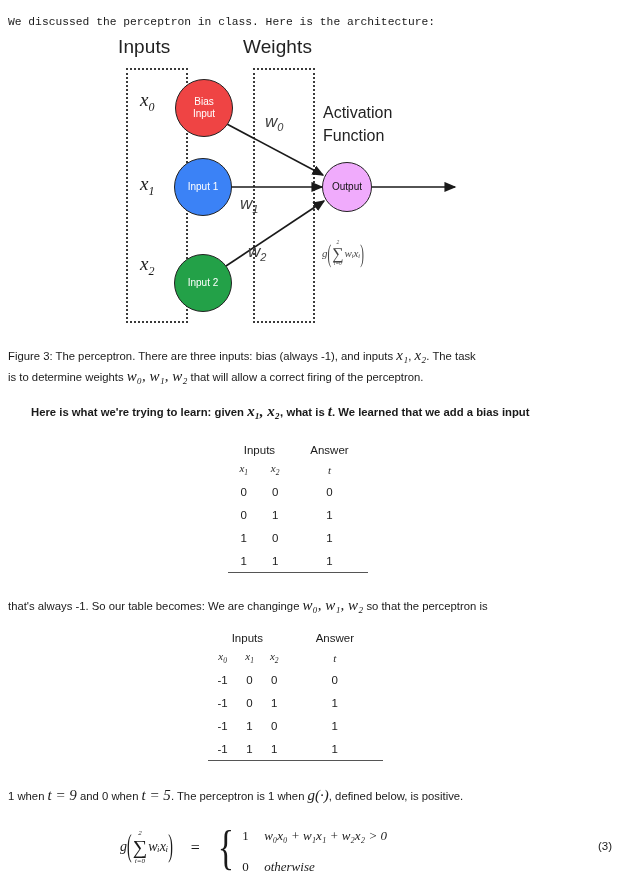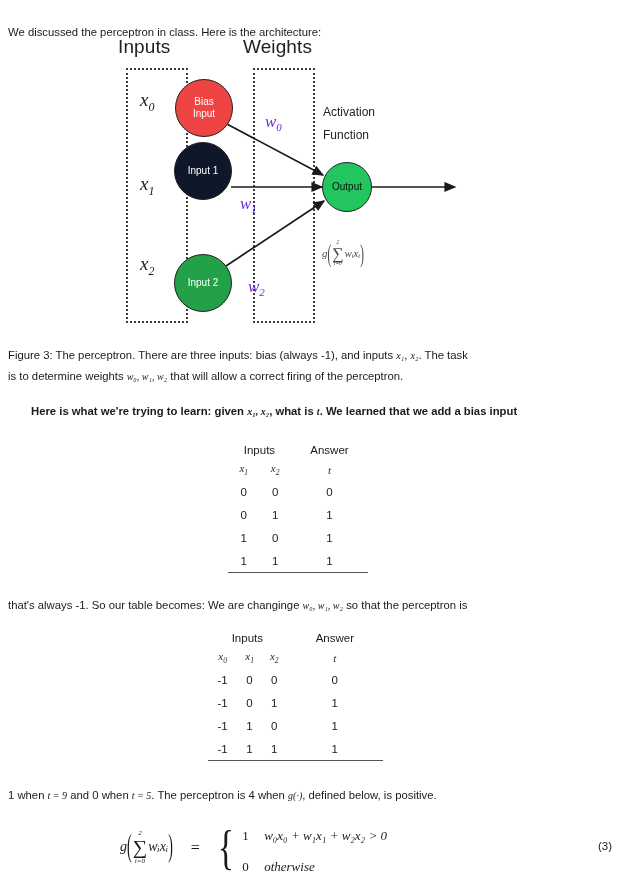--- a/index.html
+++ b/index.html
@@ -207,7 +207,7 @@
 
 <div class="page">
 
-  <div class="para" style="left:8px; top:25px;">
+  <div class="para" style="left:8px; top:15px;font-family:Liberation Mono, monospace;">
     <span>We discussed the perceptron in class. Here is the architecture:</span>
   </div>
 

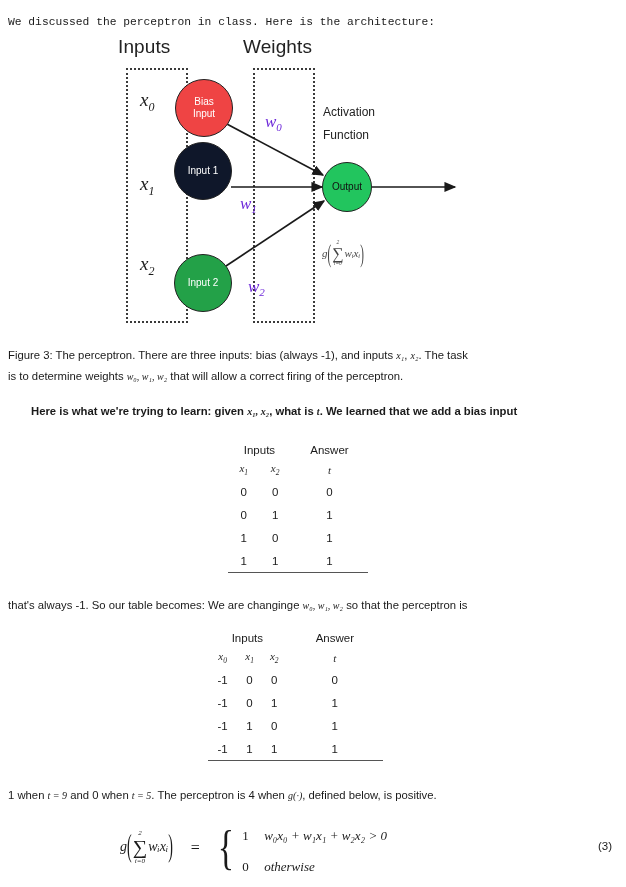--- a/index.html
+++ b/index.html
@@ -81,10 +81,10 @@
   .xlabel sub { font-size: 12px; }
   .wlabel {
     position: absolute;
-    font-family: Liberation Serif, serif;
+    font-family: Liberation Sans, sans-serif;
     font-style: italic;
     font-size: 17px;
-    color: #6d28d9;
+    color: #404040;
   }
   .wlabel sub { font-size: 11px; }
   .actlabel {

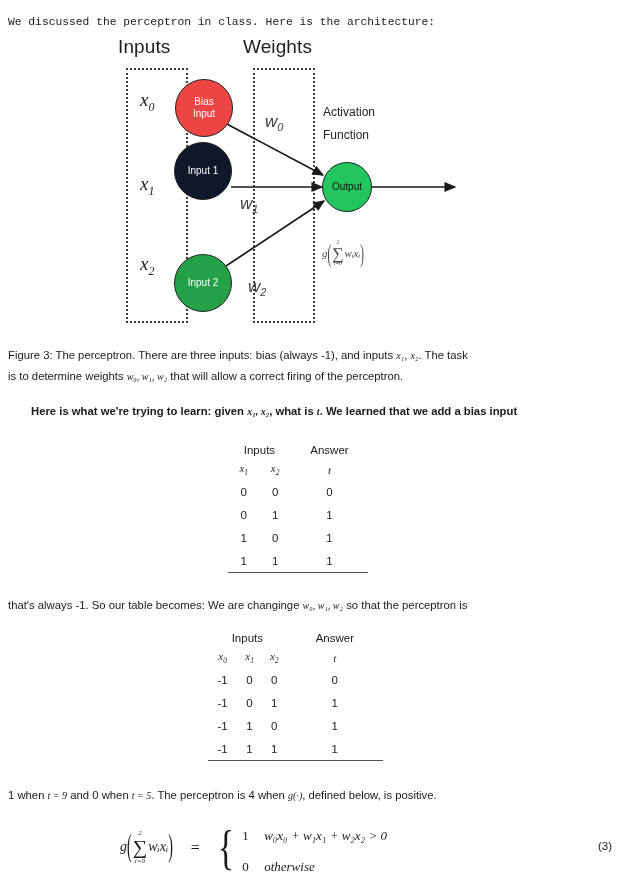--- a/index.html
+++ b/index.html
@@ -90,7 +90,7 @@
   .actlabel {
     position: absolute;
     font-family: "Liberation Sans", sans-serif;
-    font-size: 12px;
+    font-size: 16px;
     line-height: 23px;
     color: #222;
   }

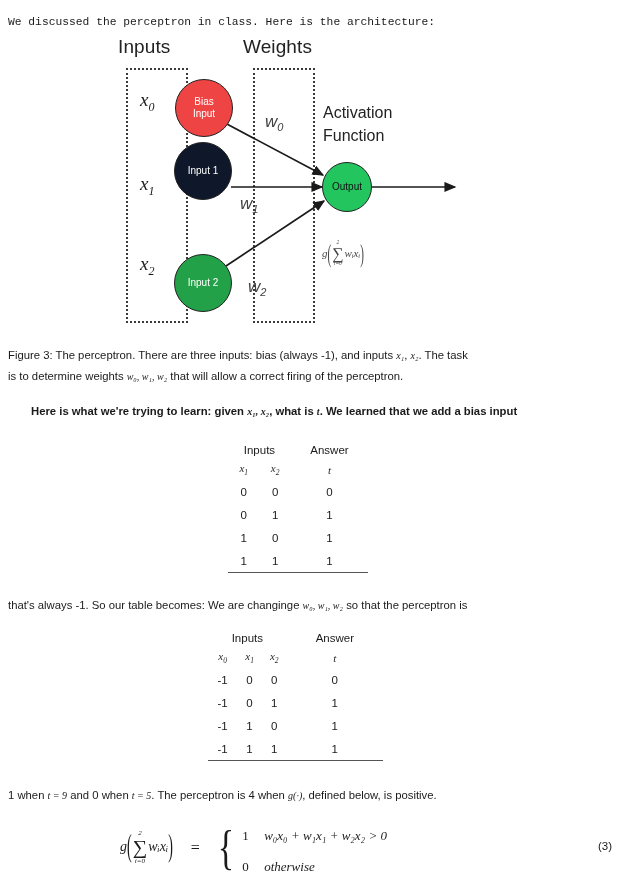--- a/index.html
+++ b/index.html
@@ -252,7 +252,7 @@
       </div>
     </div>
 
-    <div class="node green" style="left:174px; top:116px; width:58px; height:58px; background:#0f172a;">
+    <div class="node green" style="left:174px; top:132px; width:58px; height:58px; background:#3b82f6;">
       <div>Input 1</div>
     </div>
 

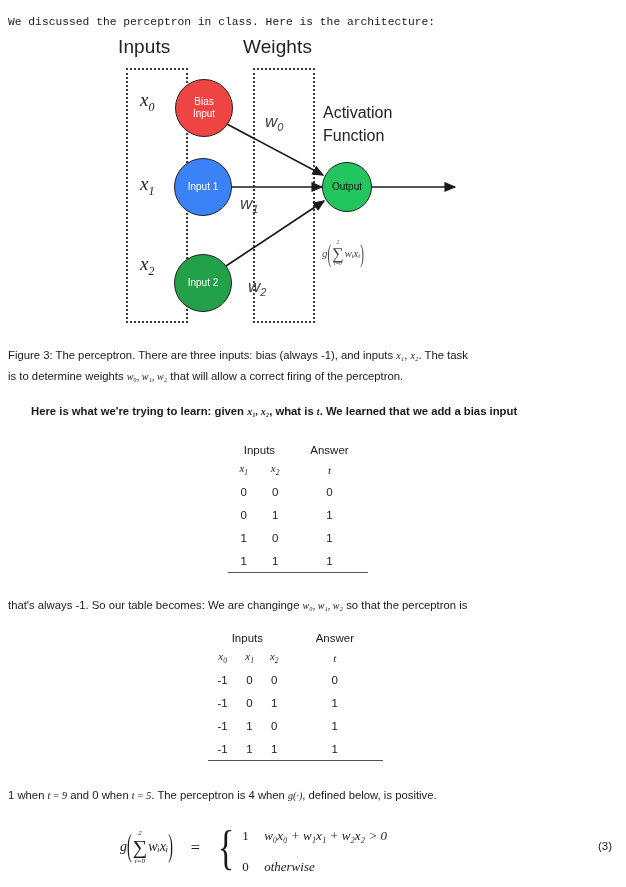--- a/index.html
+++ b/index.html
@@ -260,7 +260,7 @@
       <div>Input 2</div>
     </div>
 
-    <div class="node yellow" style="left:322px; top:136px; width:50px; height:50px; background:#22c55e;">
+    <div class="node yellow" style="left:322px; top:136px; width:50px; height:50px; background:#f0abfc;">
       <div>Output</div>
     </div>
 

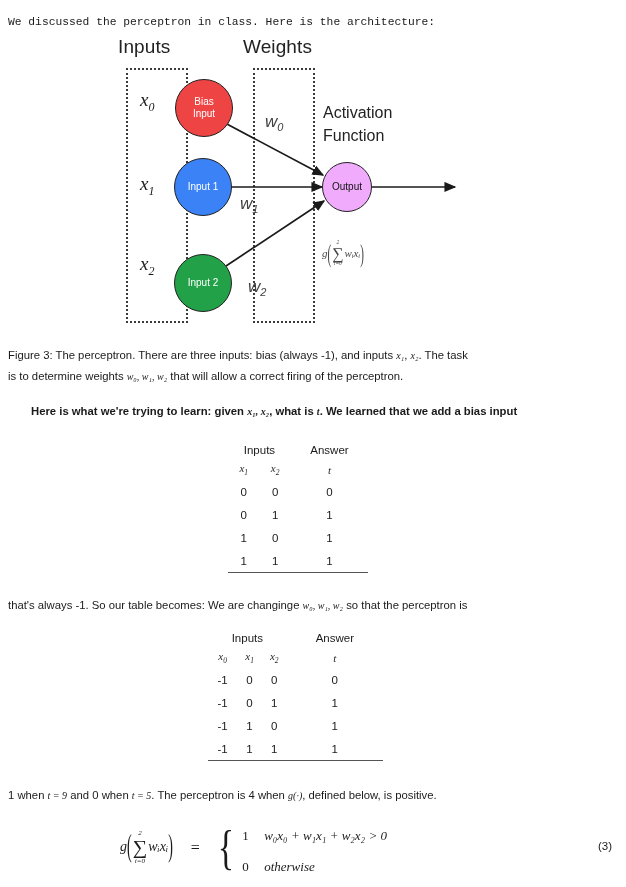--- a/index.html
+++ b/index.html
@@ -270,7 +270,7 @@
     <div class="wlabel" style="left:240px; top:168px;">
       <span>w<sub>1</sub></span>
     </div>
-    <div class="wlabel" style="left:248px; top:216px;margin-top:35px;">
+    <div class="wlabel" style="left:248px; top:216px;">
       <span>w<sub>2</sub></span>
     </div>
 

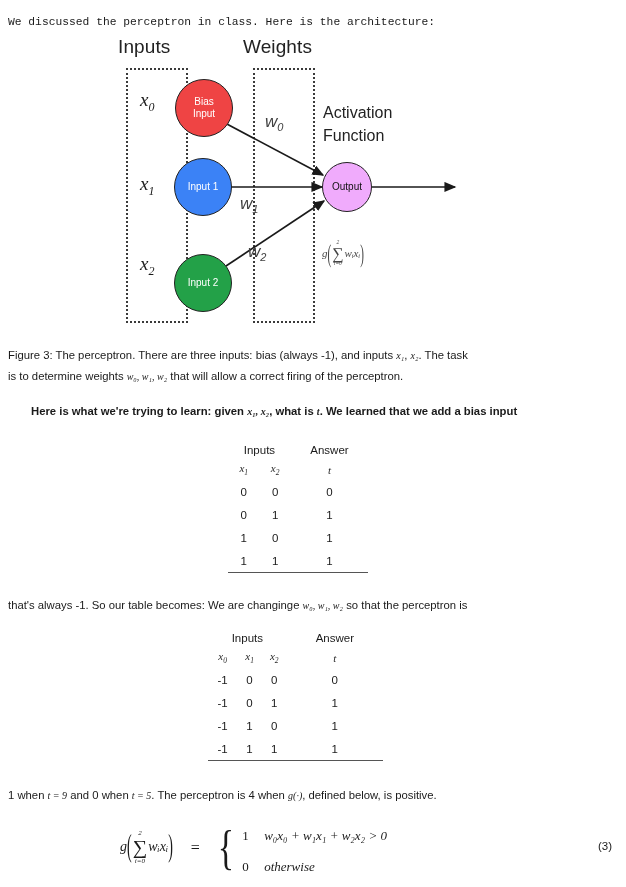--- a/index.html
+++ b/index.html
@@ -32,7 +32,7 @@
   .mathi {
     font-family: "Liberation Serif", serif;
     font-style: italic;
-    font-size: 10px;
+    font-size: 15px;
   }
 
   

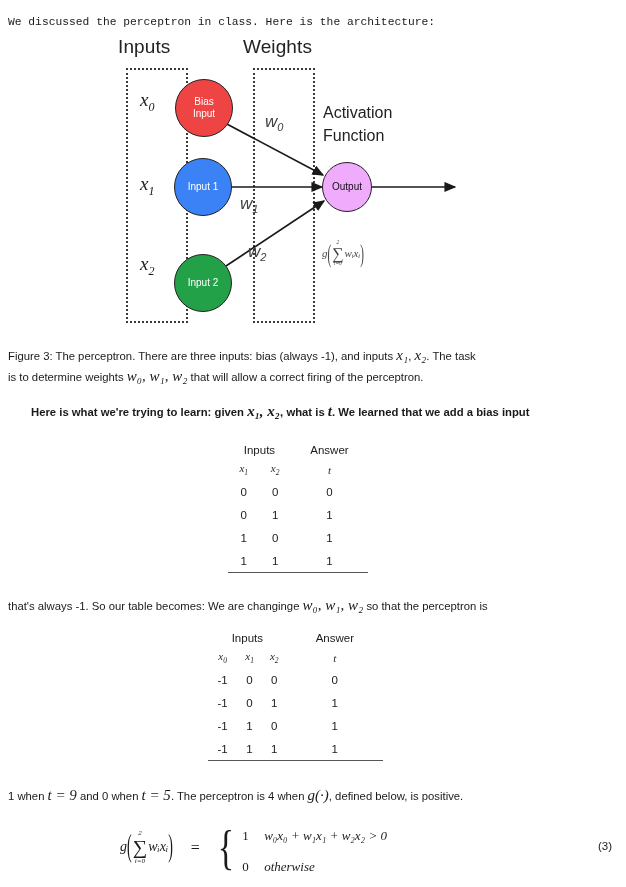--- a/index.html
+++ b/index.html
@@ -387,7 +387,7 @@
   </table>
 
   <div class="para" style="left:8px; top:788px;">
-    <span>1 when </span><span class="mathi">t = 9</span><span> and 0 when </span><span class="mathi">t = 5</span><span>. The perceptron is 4 when </span><span class="mathi">g(·)</span><span>, defined below, is positive.</span>
+    <span>1 when </span><span class="mathi">t = 9</span><span> and 0 when </span><span class="mathi">t = 5</span><span>. The perceptron is 1 when </span><span class="mathi">g(·)</span><span>, defined below, is positive.</span>
   </div>
 
   <div id="eq3">

